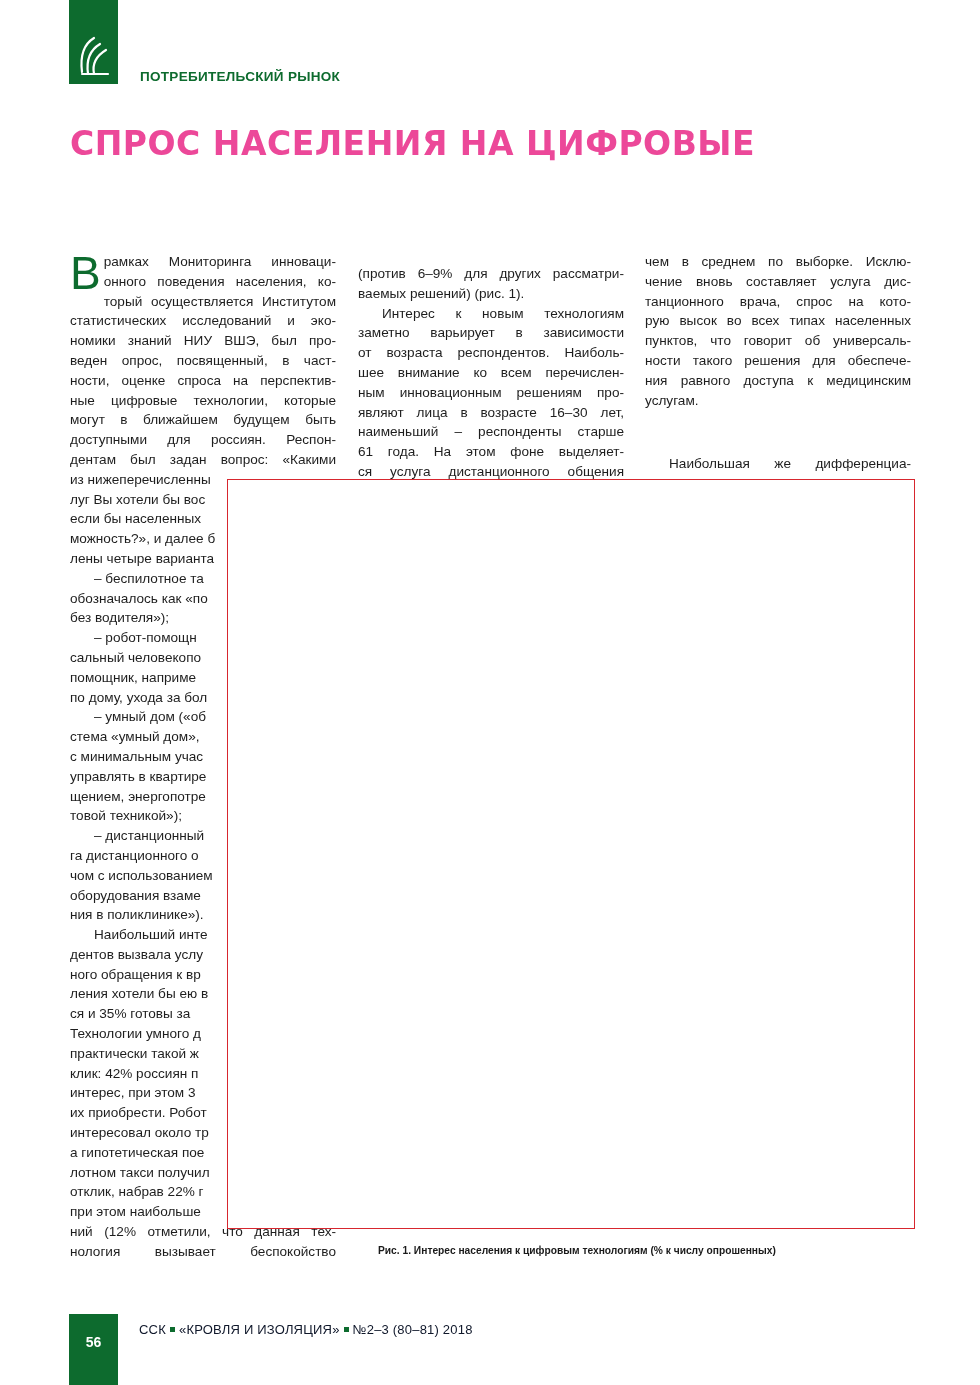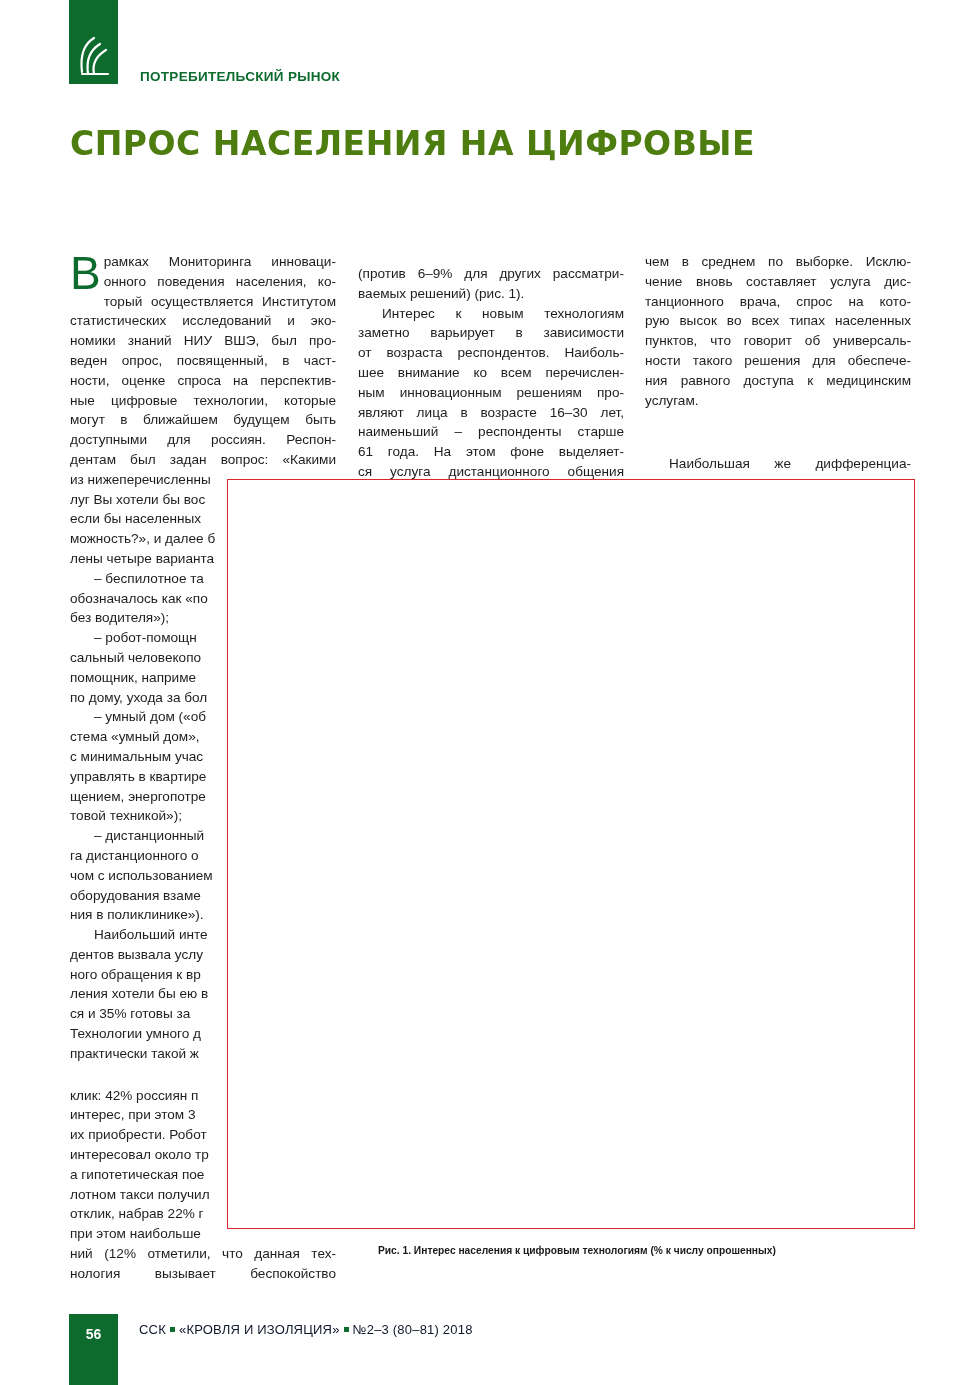--- a/index.html
+++ b/index.html
@@ -11,7 +11,7 @@
                    color: #0d6b2e; letter-spacing: 0.3px; }
   .title { position: absolute; left: 70px; top: 124px; width: 800px; margin: 0;
            font-family: "DejaVu Sans", sans-serif; font-weight: bold; font-size: 33px; line-height: 40px;
-           color: #4d7c0f; letter-spacing: 0.5px; transform: scaleX(1.0); }
+           color: #ec4899; letter-spacing: 0.5px; transform: scaleX(1.0); }
   .col { position: absolute; top: 252px; width: 266px; font-size: 13.6px; line-height: 19.8px;
          text-align: justify; color: #1e1e1e; }
   .col1 { left: 70px; }

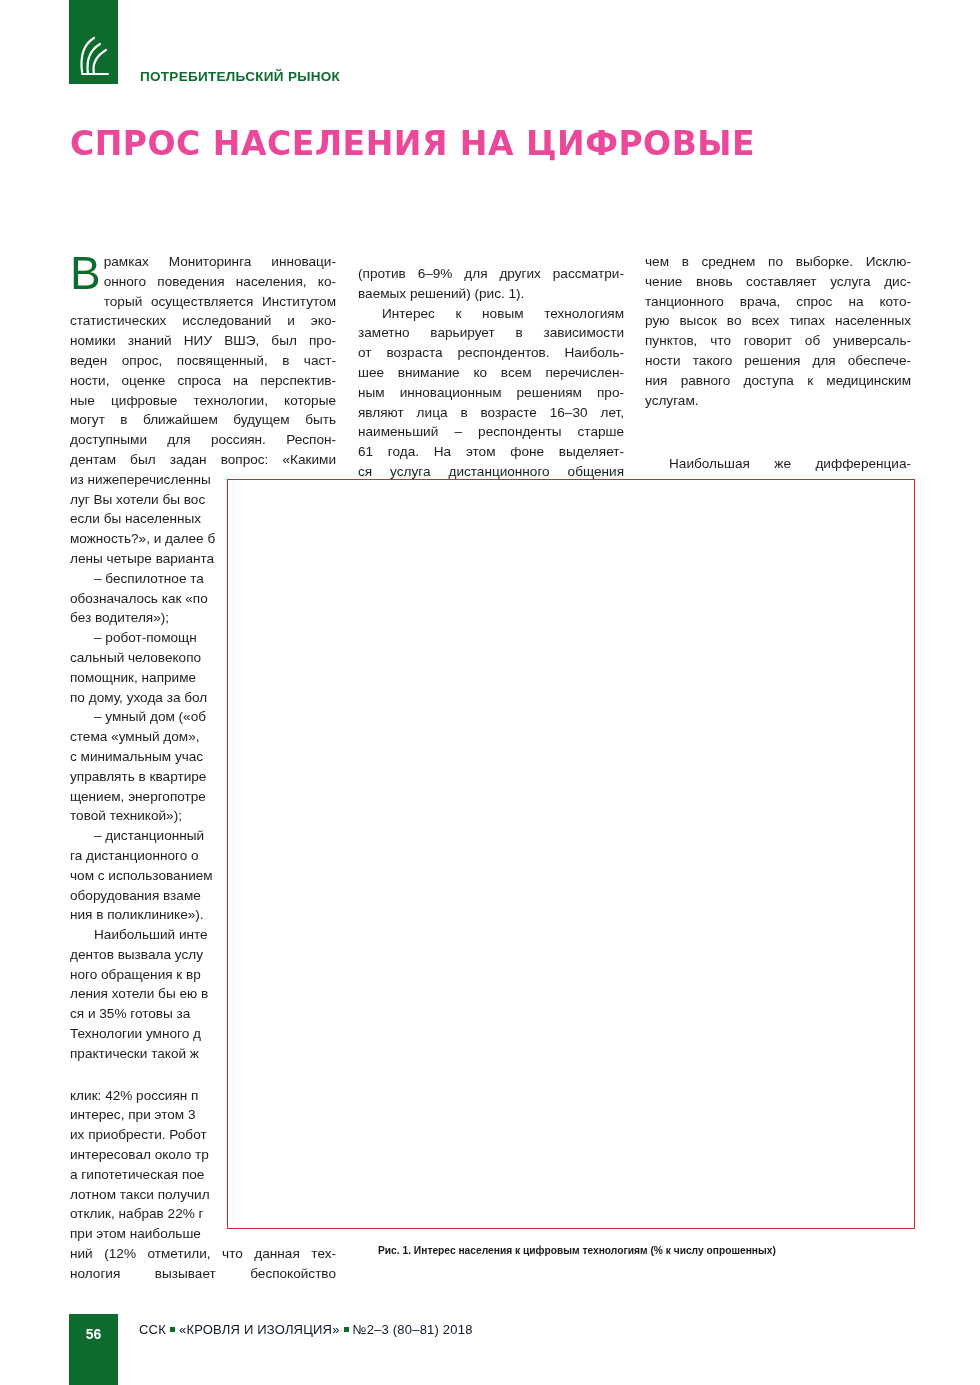--- a/index.html
+++ b/index.html
@@ -92,7 +92,7 @@
     <span class="line" style="text-align-last: left;">ся и 35% готовы за</span>
     <span class="line" style="text-align-last: left;">Технологии умного д</span>
     <span class="line" style="text-align-last: left;">практически такой ж</span>
-    <span class="line" style="text-align-last: left; margin-top: 22px;">клик: 42% россиян п</span>
+    <span class="line" style="text-align-last: left;">клик: 42% россиян п</span>
     <span class="line" style="text-align-last: left;">интерес, при этом 3</span>
     <span class="line" style="text-align-last: left;">их приобрести. Робот</span>
     <span class="line" style="text-align-last: left;">интересовал около тр</span>

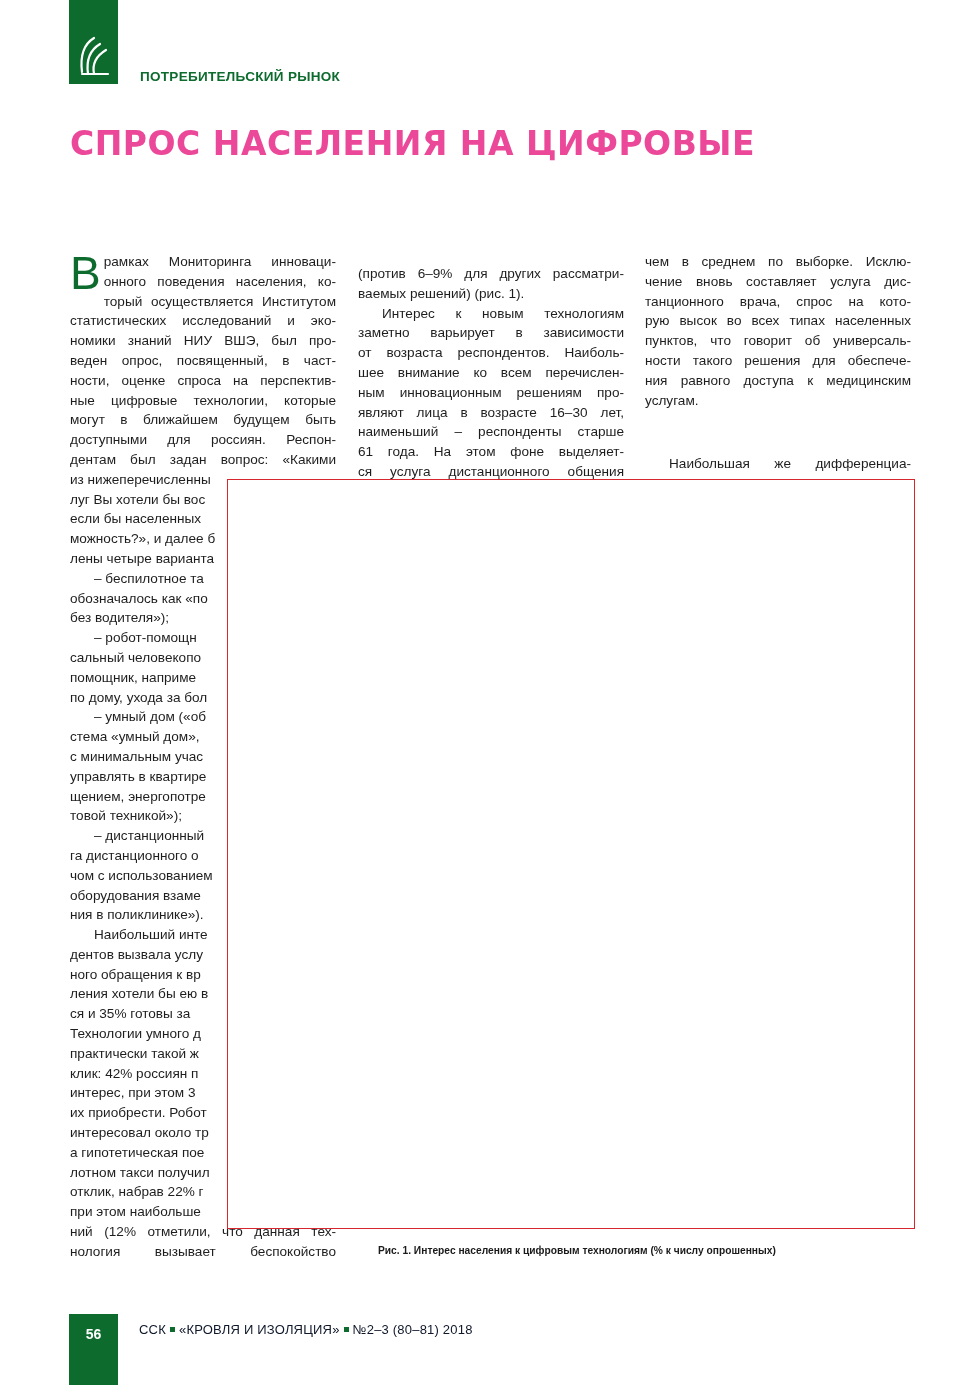--- a/index.html
+++ b/index.html
@@ -26,7 +26,7 @@
   .caption { position: absolute; left: 378px; top: 1244px; font-size: 11px; font-weight: bold;
              color: #1a1a1a; font-family: "Liberation Sans", sans-serif; transform: scaleX(0.93); transform-origin: left; }
   .page-tab { position: absolute; left: 69px; top: 1314px; width: 49px; height: 71px; background: #0d6b2e; }
-  .page-num { position: absolute; left: 0; top: 12px; width: 49px; text-align: center; color: #fff;
+  .page-num { position: absolute; left: 0; top: 20px; width: 49px; text-align: center; color: #fff;
               font-weight: bold; font-size: 14px; }
   .footer { position: absolute; left: 139px; top: 1322px; font-size: 13px; color: #0f172a; letter-spacing: 0.2px; }
   .footer .sq { display: inline-block; width: 5px; height: 5px; background: #0d6b2e; vertical-align: middle; margin: 0 4px 2px 4px; }

